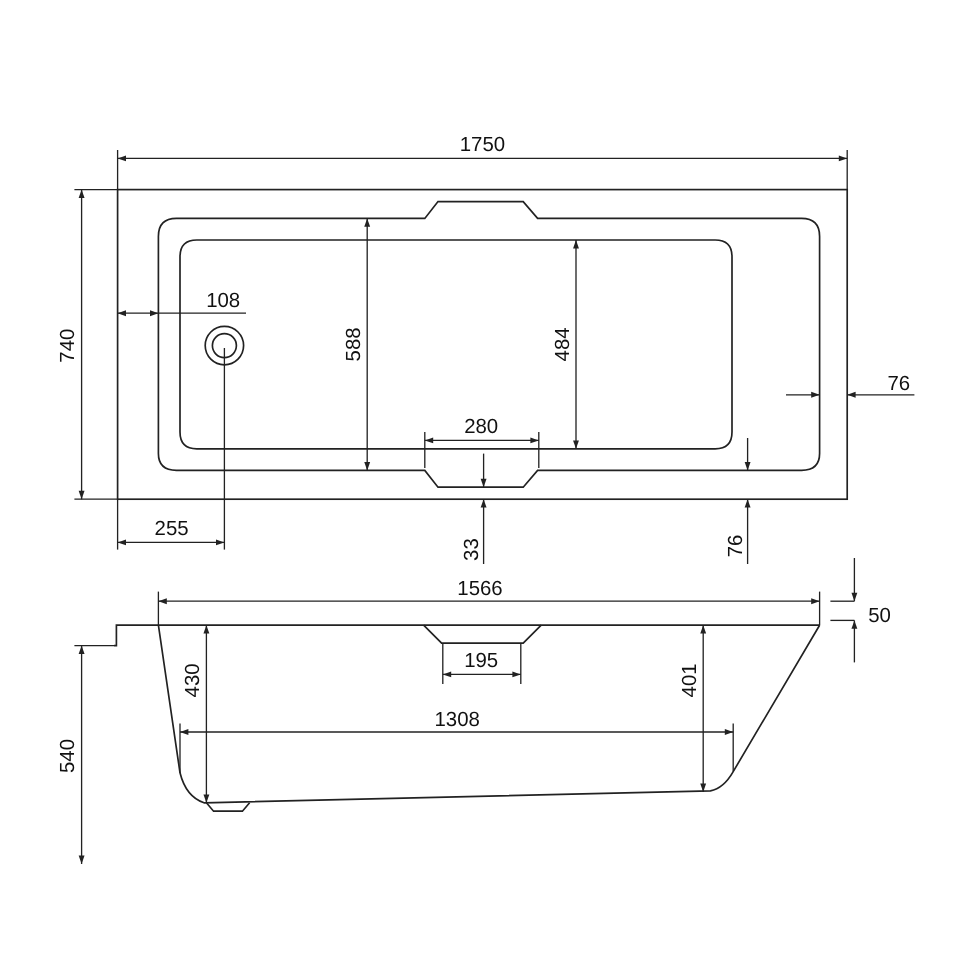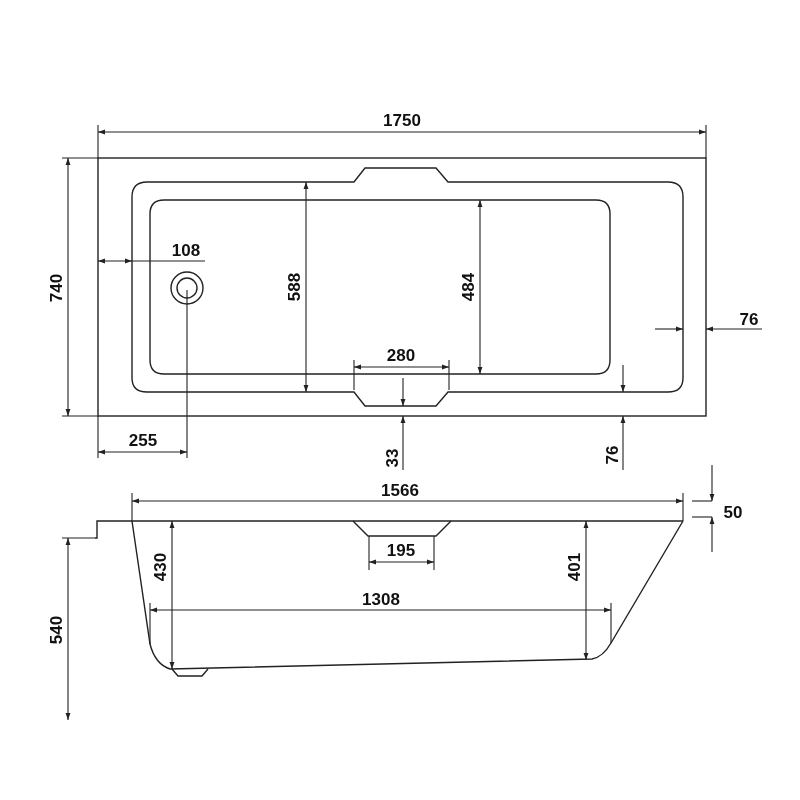--- a/index.html
+++ b/index.html
@@ -4,7 +4,7 @@
 <style>
   html, body { margin: 0; padding: 0; background: #ffffff; }
   body { width: 800px; height: 800px; overflow: hidden; }
-  #drawing { position: absolute; left: 0; top: 0; width: 800px; height: 660px; font-weight: bold; }
+  #drawing { position: absolute; left: 0; top: 0; width: 800px; height: 660px; }
   svg text { font-family: "Liberation Sans", sans-serif; font-size: 17px; fill: #111; }
   .ln { stroke: #222; stroke-width: 1.4; fill: none; }
   .dim { stroke: #222; stroke-width: 1.1; fill: none; }

